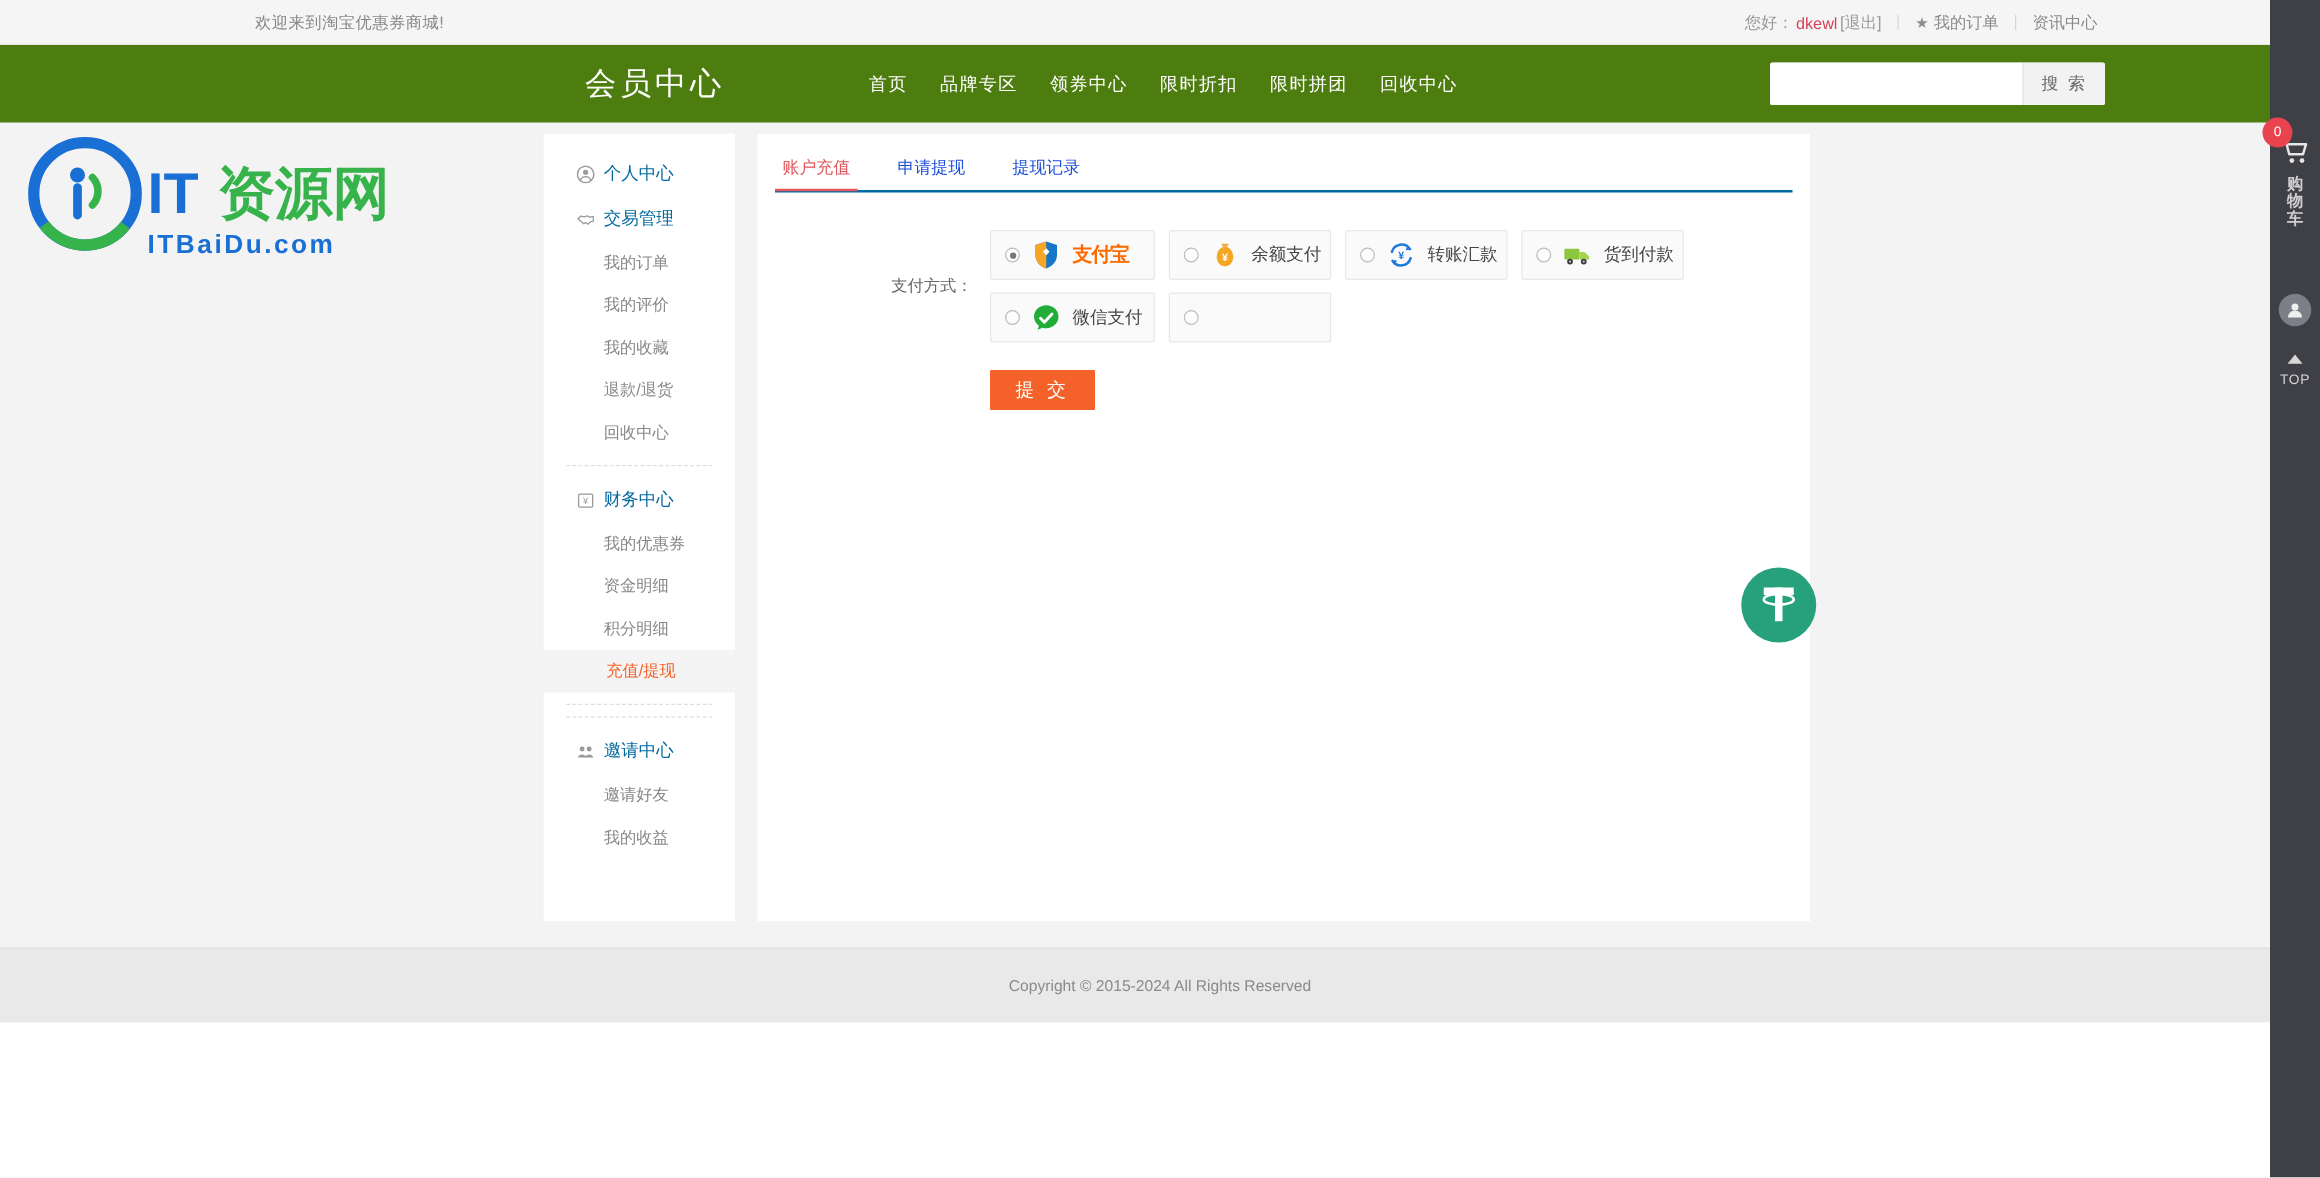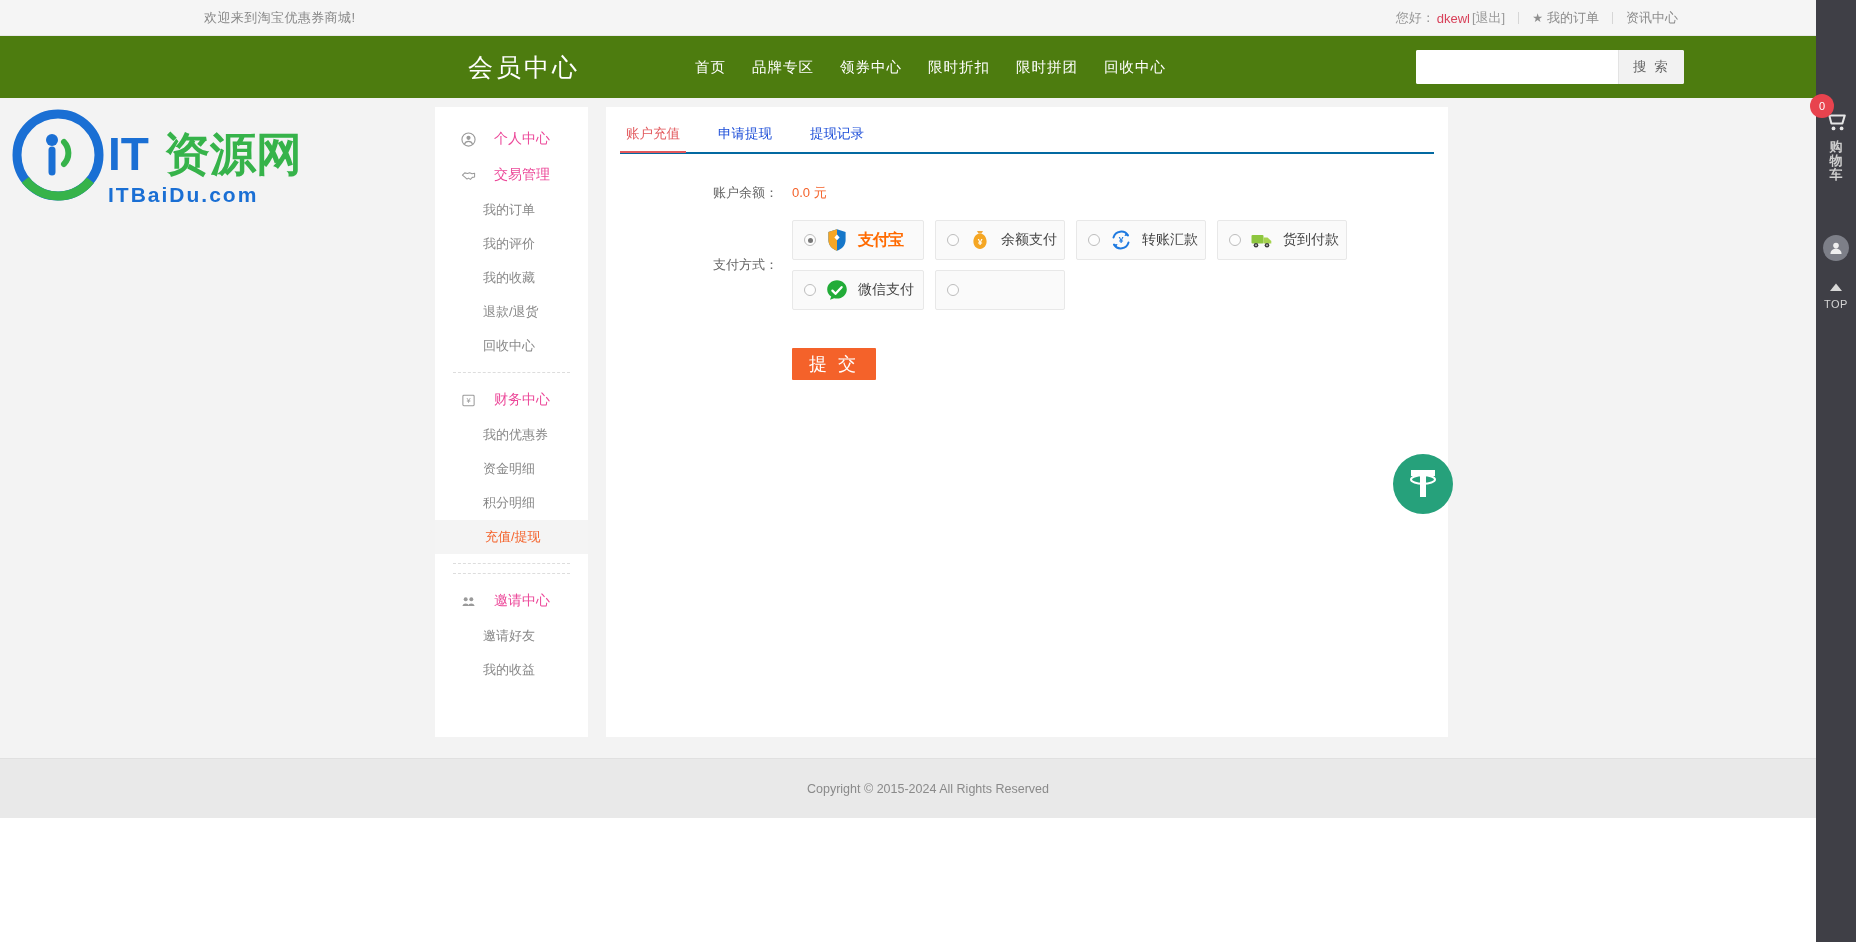--- a/index.html
+++ b/index.html
@@ -69,7 +69,7 @@
 
   
   .watermark{
-    position:absolute; left:12px; top:108px; width:340px; height:110px;
+    position:absolute; left:22px; top:108px; width:340px; height:110px;
     pointer-events:none; z-index:40;
   }
 

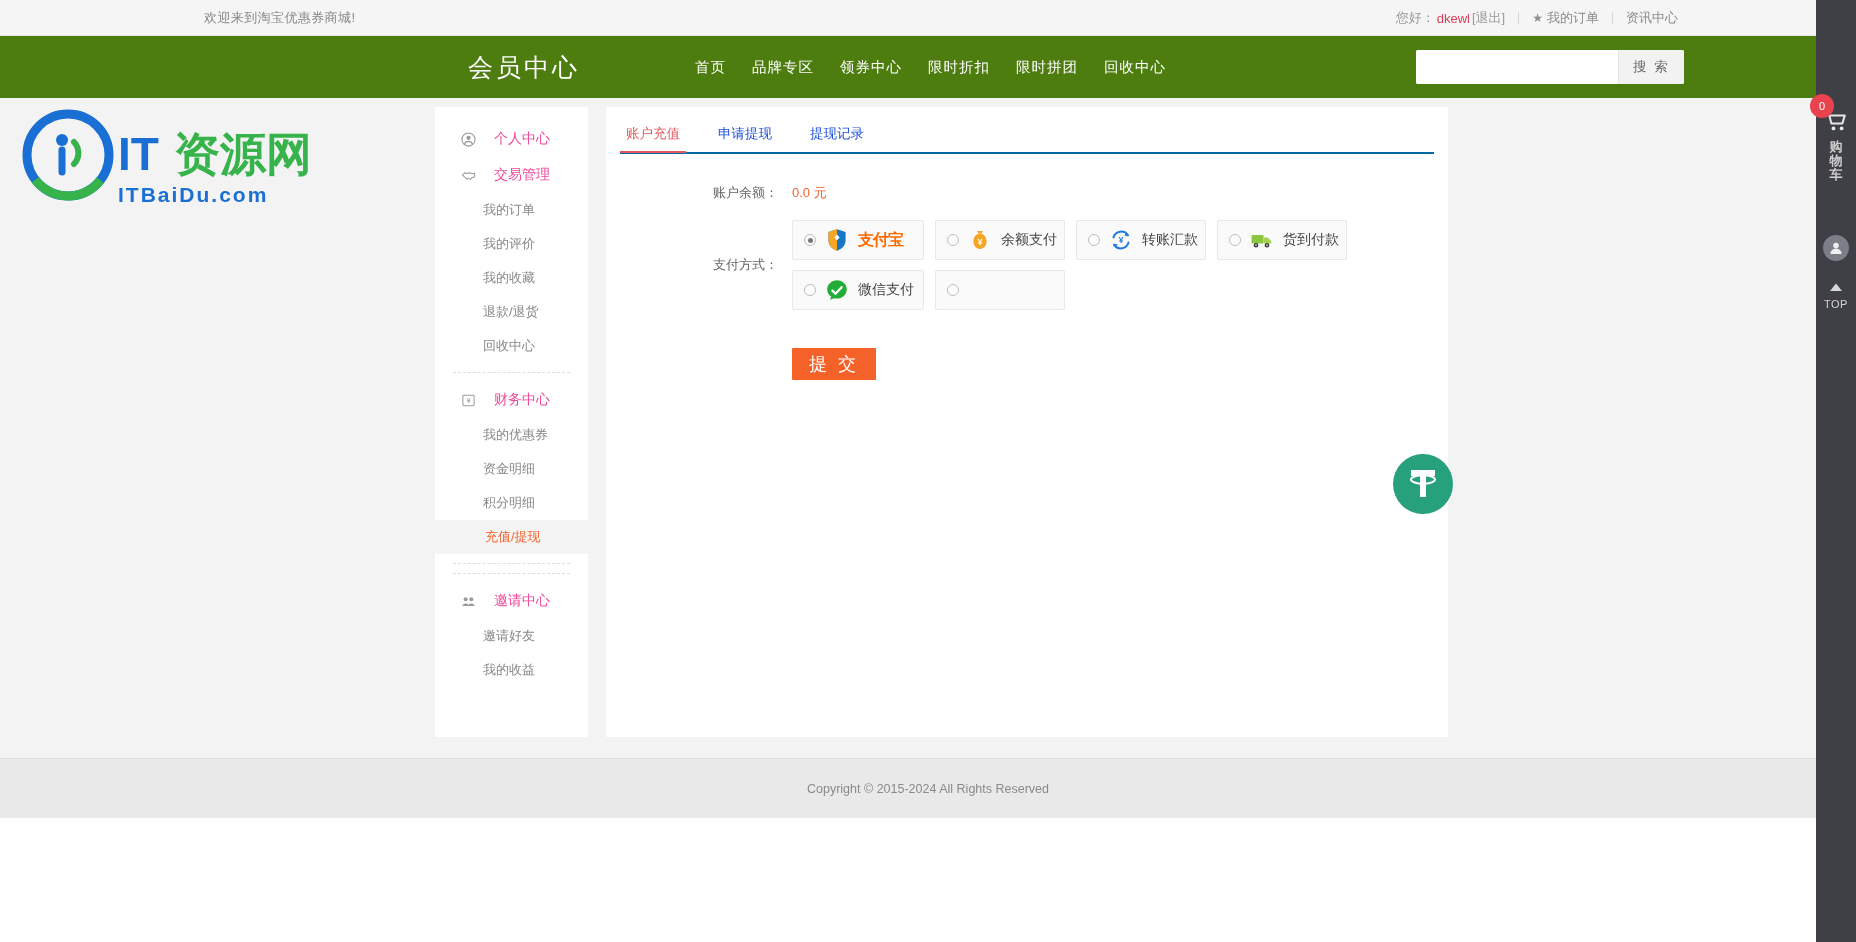--- a/index.html
+++ b/index.html
@@ -86,8 +86,8 @@
   }
   .side-group{ }
   .side-head{
-    display:flex; align-items:center; gap:18px;
-    padding:9px 0 9px 26px; font-size:14px; color:#ec4899;
+    display:flex; align-items:center; gap:7px;
+    padding:9px 0 9px 26px; font-size:14px; color:#0369a1;
   }
   .side-head .ico{ width:15px; height:15px; display:inline-block; flex:0 0 15px; }
   .side-item{

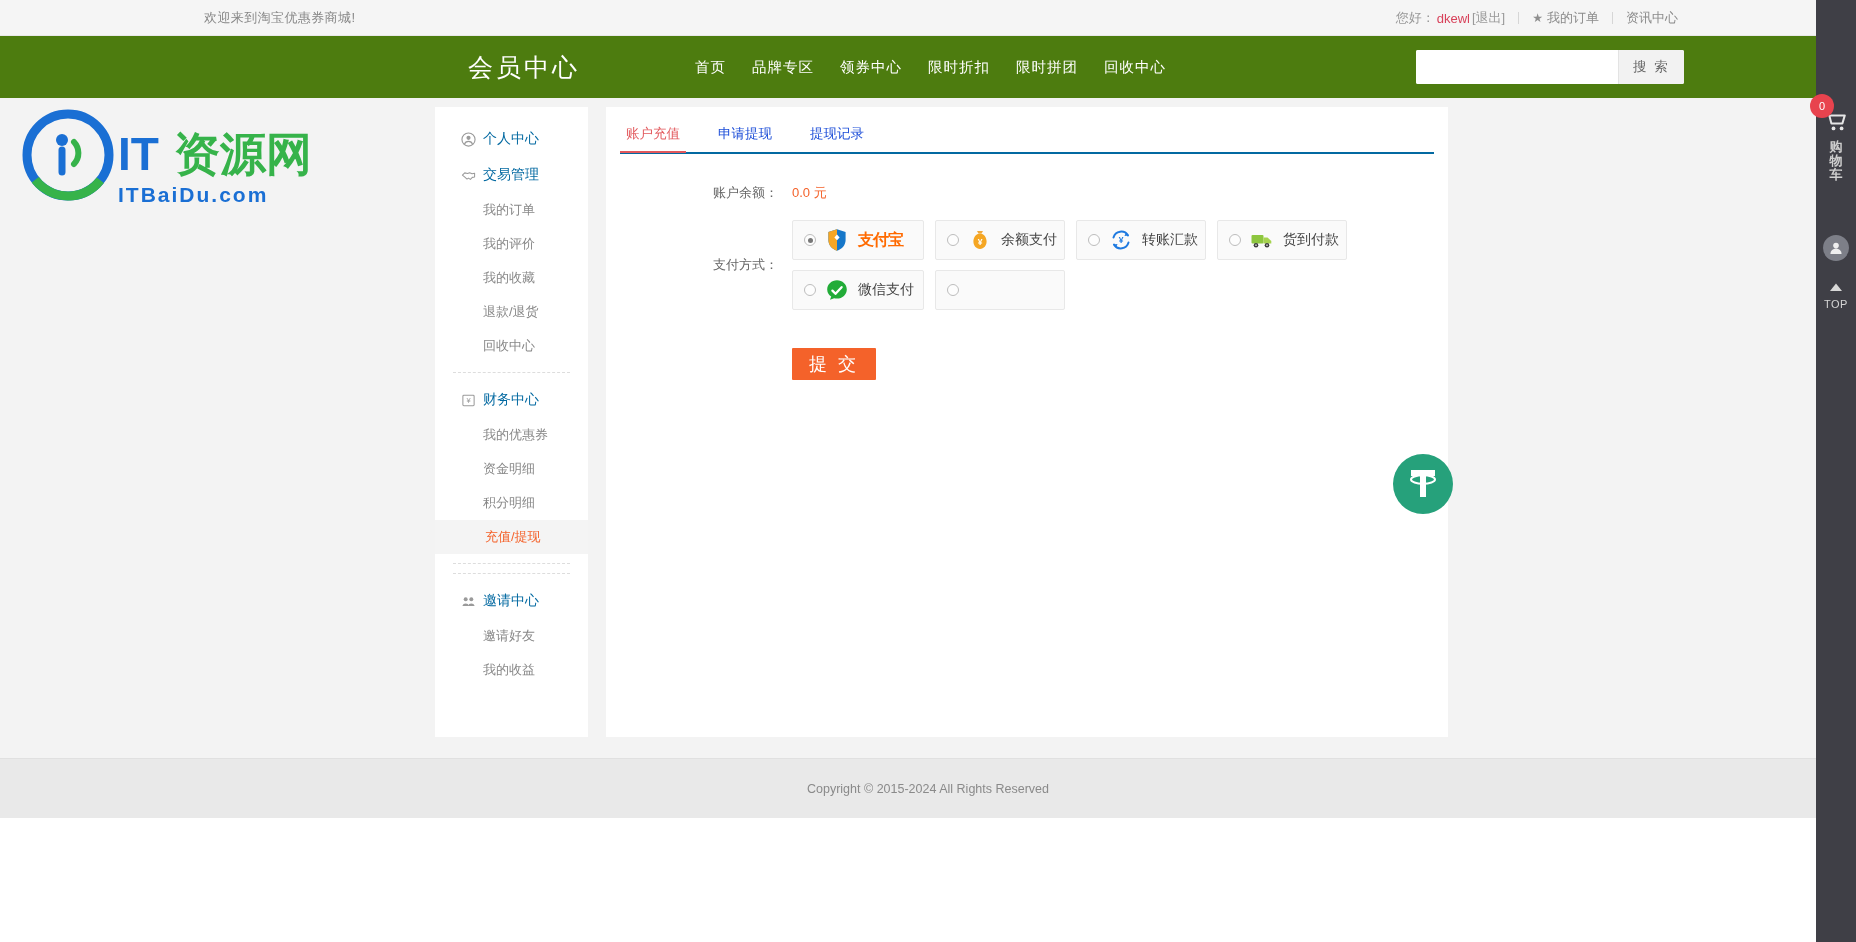--- a/index.html
+++ b/index.html
@@ -349,10 +349,6 @@
 
         <div class="form">
 
-          <div class="row">
-            <div class="row-label">账户余额：</div>
-            <div class="balance-val">0.0 元</div>
-          </div>
 
 
 

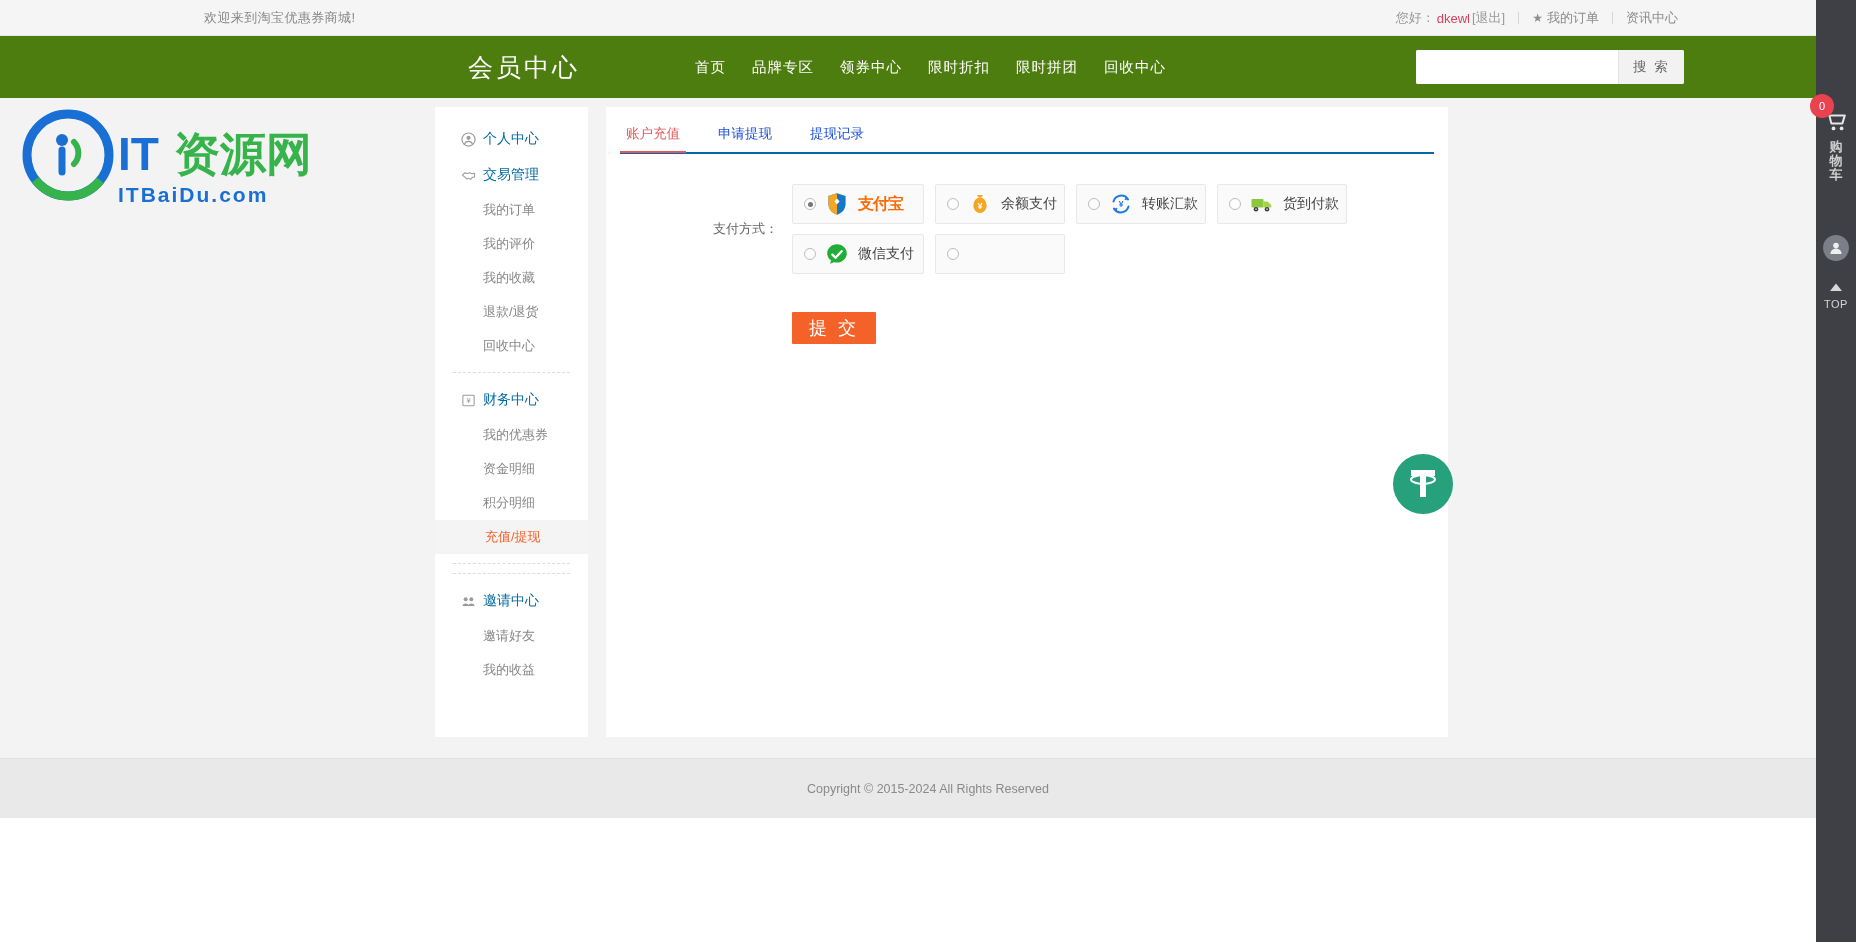--- a/index.html
+++ b/index.html
@@ -167,8 +167,8 @@
   .submit-row{ display:flex; margin-top:22px; }
   .submit-btn{
     width:84px; height:32px; background:#f4622a; color:#fff; border:0;
-    font-size:18px; letter-spacing:3px; cursor:pointer;
-    font-family:inherit; border-radius:1px;margin-top:16px;
+    font-size:15px; letter-spacing:3px; cursor:pointer;
+    font-family:inherit; border-radius:1px;
   }
 
   

